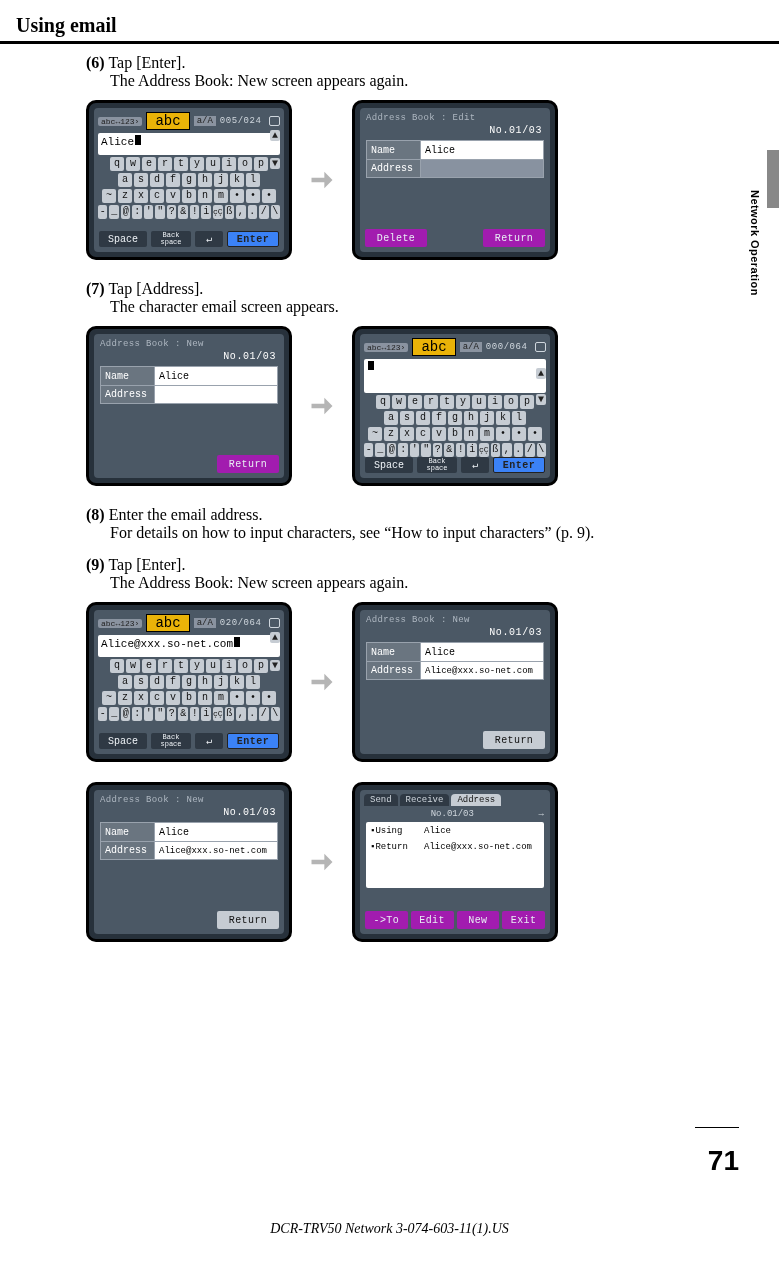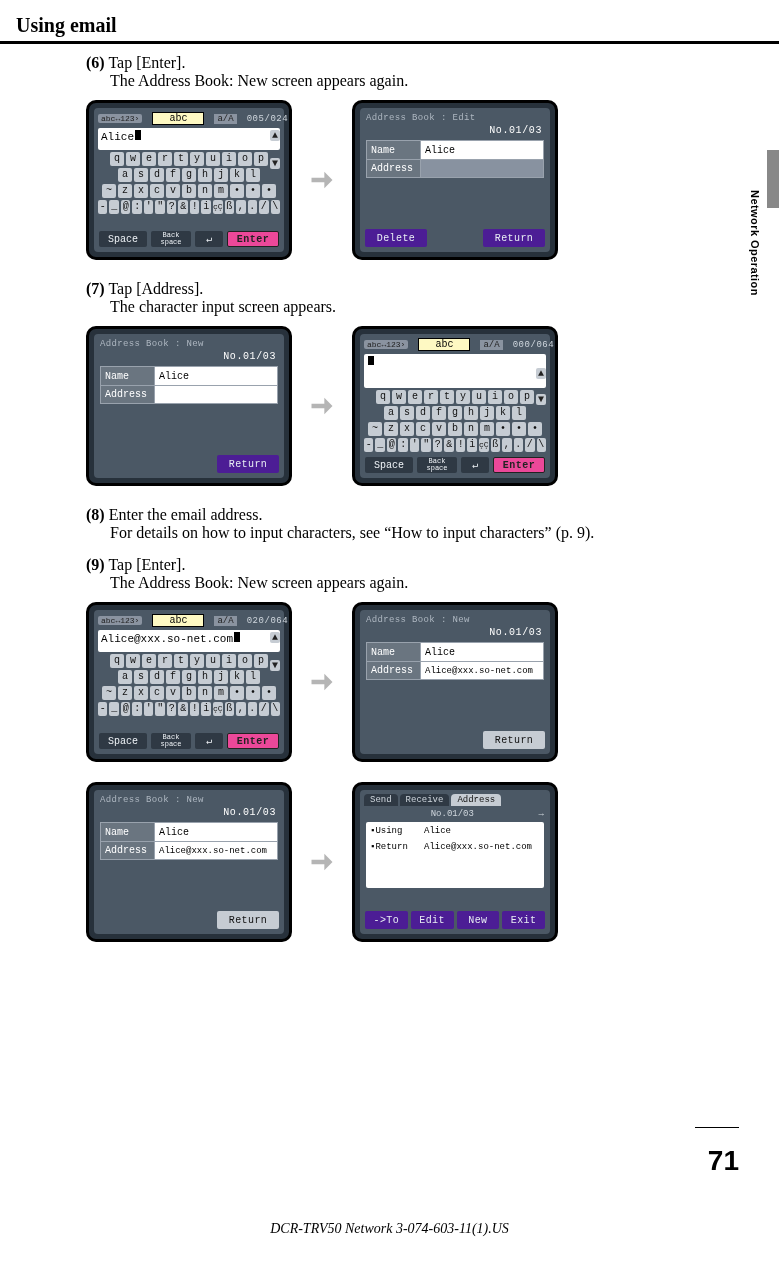--- a/index.html
+++ b/index.html
@@ -20,7 +20,7 @@
   .device { border:3px solid #000; border-radius:10px; width:206px; height:160px; position:relative; background:#27313b; font-family:"Lucida Console","Courier New",monospace; color:#fff; overflow:hidden; }
   .device .inner { position:absolute; inset:5px; background:#4b5865; border-radius:4px; }
   
-  .kbtop { display:flex; align-items:center; gap:10px; padding:4px 4px 3px 4px; font-size:9px; color:#222; }
+  .kbtop { display:flex; align-items:center; gap:4px; padding:4px 4px 3px 4px; font-size:9px; color:#222; }
   .chip { background:#8a93a0; color:#222; border-radius:2px; padding:0 3px; font-size:8px; }
   .chip2 { background:#fef9c3; color:#000; padding:0 16px; border:1px solid #000; font-size:10px; }
   .chip3 { background:#8a93a0; color:#222; padding:0 3px; font-size:9px; }

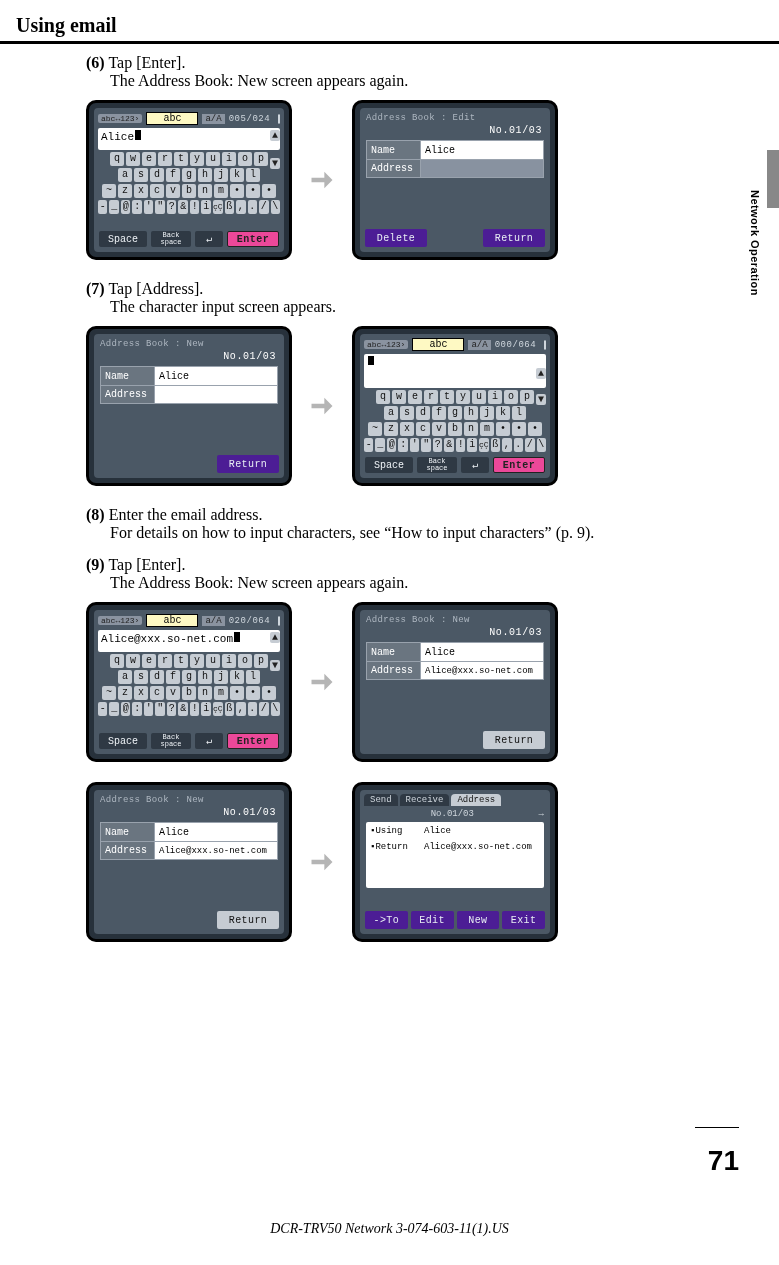--- a/index.html
+++ b/index.html
@@ -22,7 +22,7 @@
   
   .kbtop { display:flex; align-items:center; gap:4px; padding:4px 4px 3px 4px; font-size:9px; color:#222; }
   .chip { background:#8a93a0; color:#222; border-radius:2px; padding:0 3px; font-size:8px; }
-  .chip2 { background:#fef9c3; color:#000; padding:0 16px; border:1px solid #000; font-size:10px; }
+  .chip2 { background:#eab308; color:#000; padding:0 8px; border:1px solid #000; font-size:14px; }
   .chip3 { background:#8a93a0; color:#222; padding:0 3px; font-size:9px; }
   .counter { margin-left:auto; color:#cfd6dd; font-size:9px; letter-spacing:.06em; }
   .corner-icon { width:12px; height:10px; border:1px solid #cfd6dd; border-radius:2px; margin-left:4px; position:relative; }

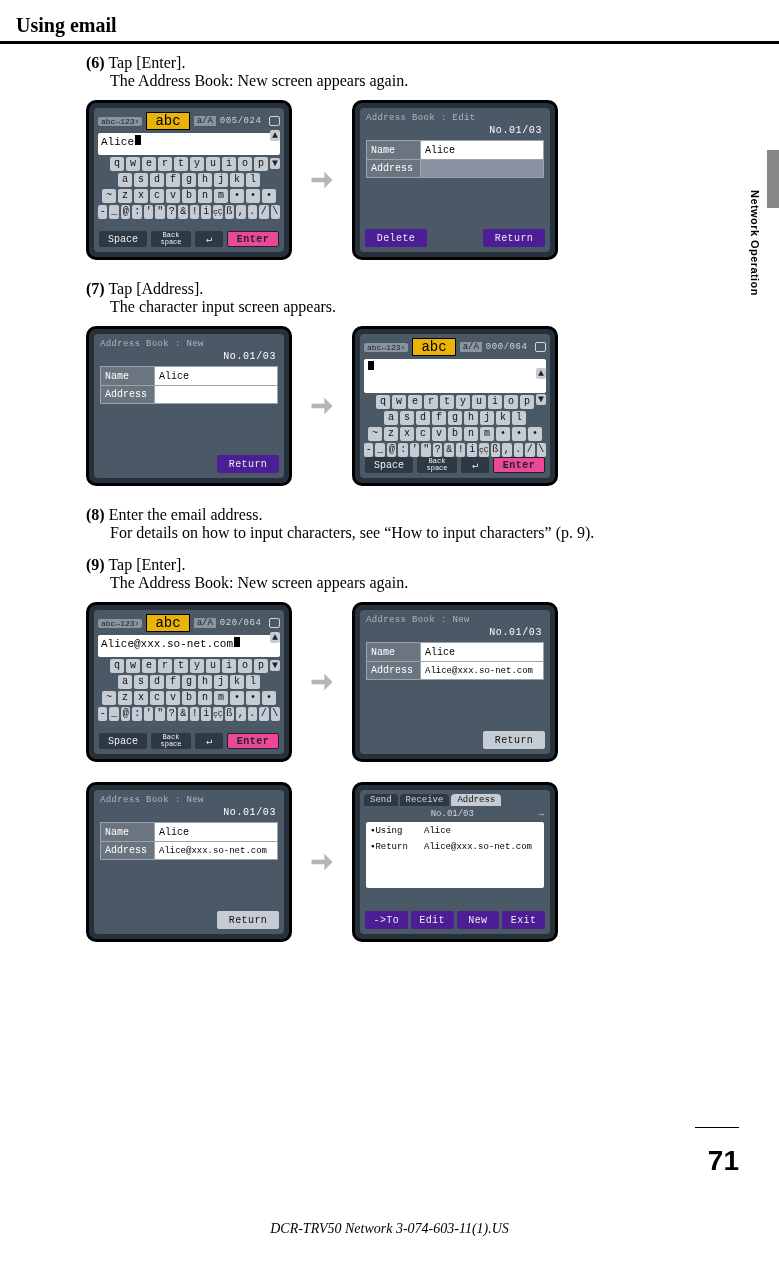--- a/index.html
+++ b/index.html
@@ -41,7 +41,7 @@
   .bkey.space { flex:0 0 48px; }
   .bkey.bs { flex:0 0 40px; font-size:8px; flex-direction:column; line-height:1; }
   .bkey.ret { flex:0 0 28px; }
-  .bkey.enter { margin-left:auto; width:54px; background:#ec4899; color:#222; border:1px solid #222; font-weight:700; letter-spacing:.05em; font-size:10px; }
+  .bkey.enter { margin-left:auto; width:54px; background:#3b82f6; color:#222; border:1px solid #222; font-weight:700; letter-spacing:.05em; font-size:10px; }
   
   .ab-title { font-size:9px; color:#aeb7c1; padding:5px 6px 0 6px; letter-spacing:.04em; }
   .ab-no { text-align:right; font-size:10px; color:#fff; padding:2px 8px 4px 0; letter-spacing:.06em; }

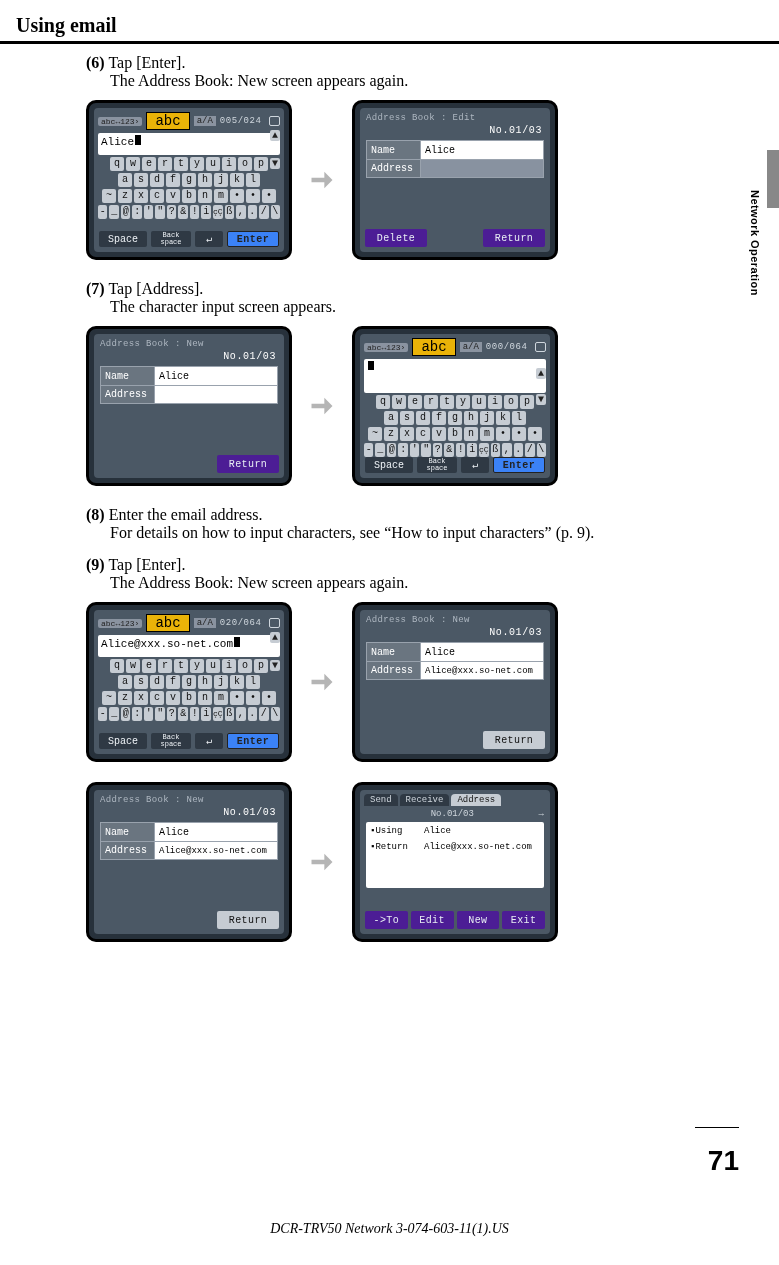--- a/index.html
+++ b/index.html
@@ -52,7 +52,7 @@
   .ab-val { flex:1; background:#fff; color:#000; font-size:10px; display:flex; align-items:center; padding-left:4px; }
   .ab-val.empty { background:#8892a0; }
   .ab-bottom { position:absolute; left:5px; right:5px; bottom:5px; display:flex; justify-content:space-between; }
-  .ab-btn { background:#4c1d95; color:#e8eef4; font-size:10px; height:18px; width:62px; display:flex; align-items:center; justify-content:center; border-radius:2px; letter-spacing:.04em; }
+  .ab-btn { background:#a21caf; color:#e8eef4; font-size:10px; height:18px; width:62px; display:flex; align-items:center; justify-content:center; border-radius:2px; letter-spacing:.04em; }
   .ab-btn.ret { background:#c6ccd3; color:#111; }
   
   .tabs { display:flex; gap:2px; padding:4px 4px 0 4px; }

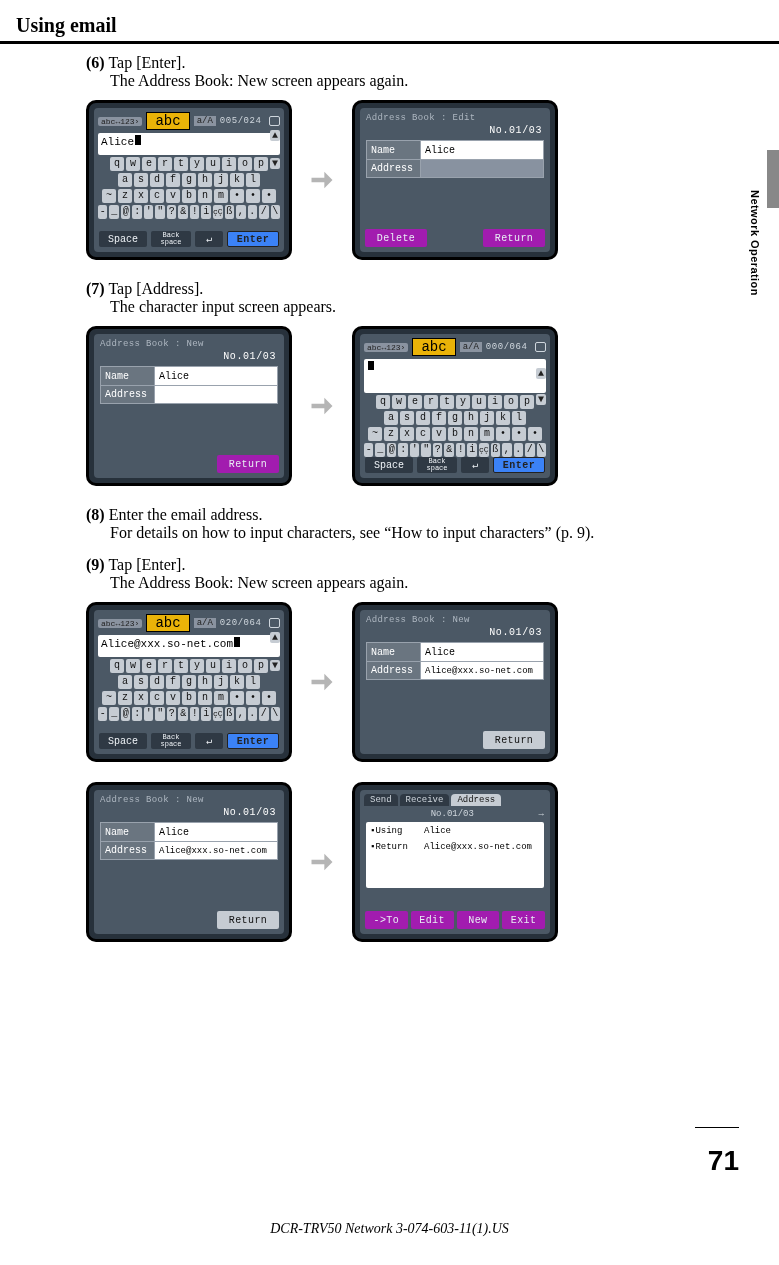--- a/index.html
+++ b/index.html
@@ -197,7 +197,7 @@
     <div class="step">
       <span class="step-head">(7)</span>
       <span>Tap [Address].</span><br>
-      <span style="margin-left:24px;display:inline-block;">The character input screen appears.</span>
+      <span style="margin-left:24px;display:inline-block;">The character email screen appears.</span>
     </div>
     <div class="figrow">
       <div class="device">

